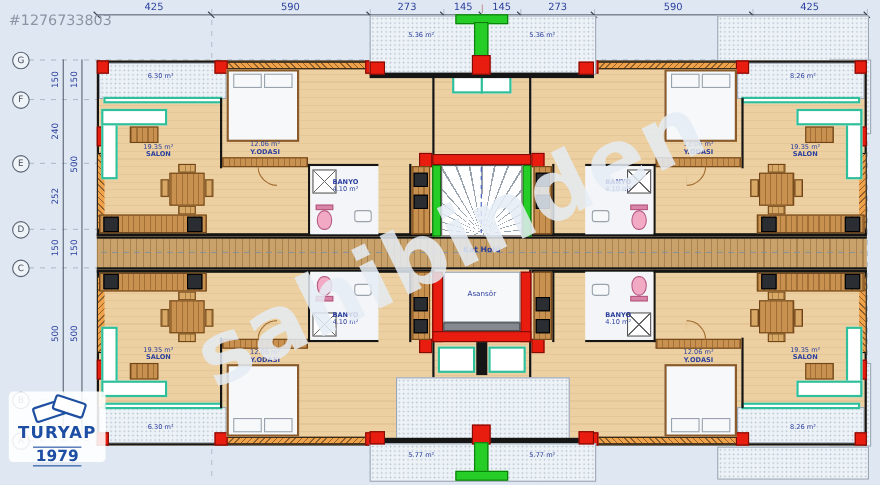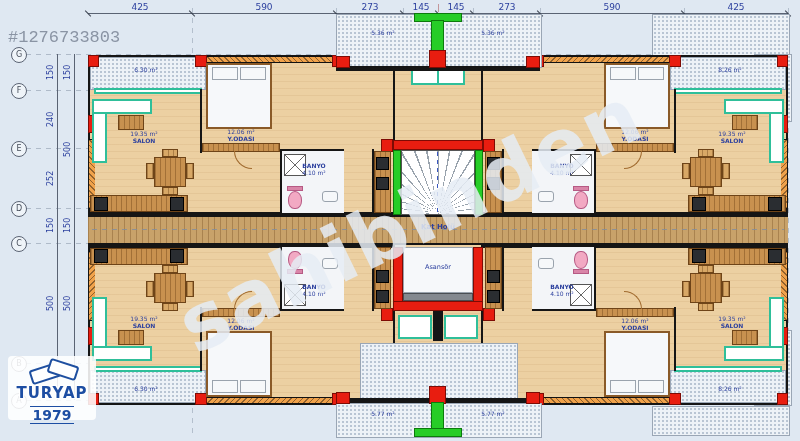--- a/index.html
+++ b/index.html
@@ -47,7 +47,7 @@
   #watermark{left:60px;top:30px;width:700px;height:380px;display:flex;align-items:center;justify-content:center;
     transform:rotate(-26deg);font-size:78px;font-weight:bold;letter-spacing:2px;color:rgba(229,236,245,.85);
     pointer-events:none;z-index:50;}
-  #listing-id{left:8px;top:28px;color:#8a94a4;font-size:17px;z-index:60;font-family:Liberation Mono, monospace;}
+  #listing-id{left:8px;top:12px;color:#8a94a4;font-size:13px;z-index:60;}
   #logo{left:8px;top:356px;width:88px;height:64px;background:rgba(255,255,255,.88);border-radius:4px;z-index:60;text-align:center;}
   #logo .brand{display:block;margin-top:28px;font-size:15px;font-weight:bold;color:#1d4ea3;letter-spacing:1px;
     text-shadow:-1px -1px 0 #fff,1px -1px 0 #fff,-1px 1px 0 #fff,1px 1px 0 #fff;}

